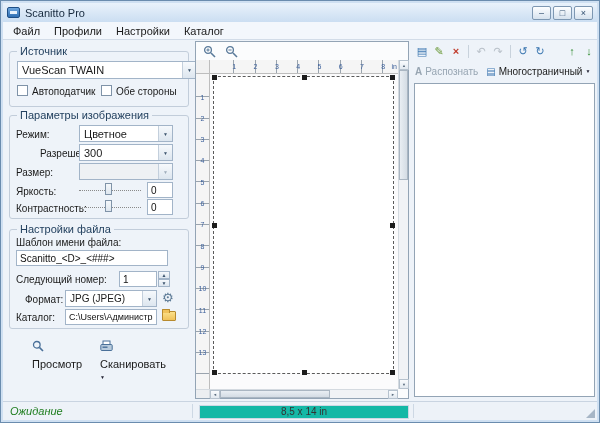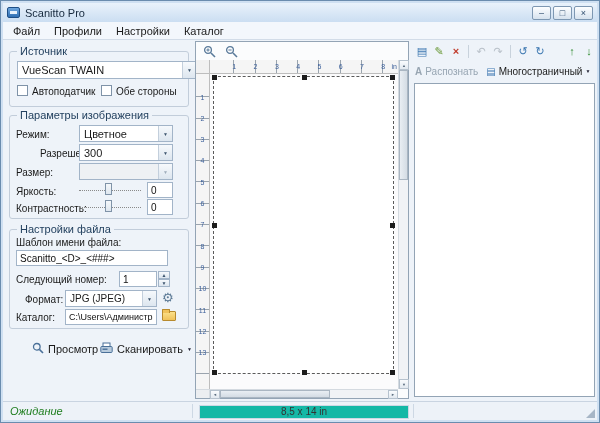--- a/index.html
+++ b/index.html
@@ -48,7 +48,7 @@
   .folder{position:absolute;width:14px;height:10px;background:linear-gradient(#fbe08a,#f0c25a);border:1px solid #b78a2e;border-radius:1px;}
   .folder::before{content:"";position:absolute;left:-1px;top:-3px;width:6px;height:3px;background:#f0c25a;border:1px solid #b78a2e;border-bottom:none;border-radius:1px 1px 0 0;}
 
-  .flatbtn{position:absolute;height:18px;display:flex;align-items:center;gap:4px;padding:0 3px;cursor:default;}
+  .flatbtn{position:absolute;height:18px;display:flex;gap:4px;padding:0 3px;cursor:default;flex-direction:column;}
   .caret{font-size:5px;color:#223;}
 
   

